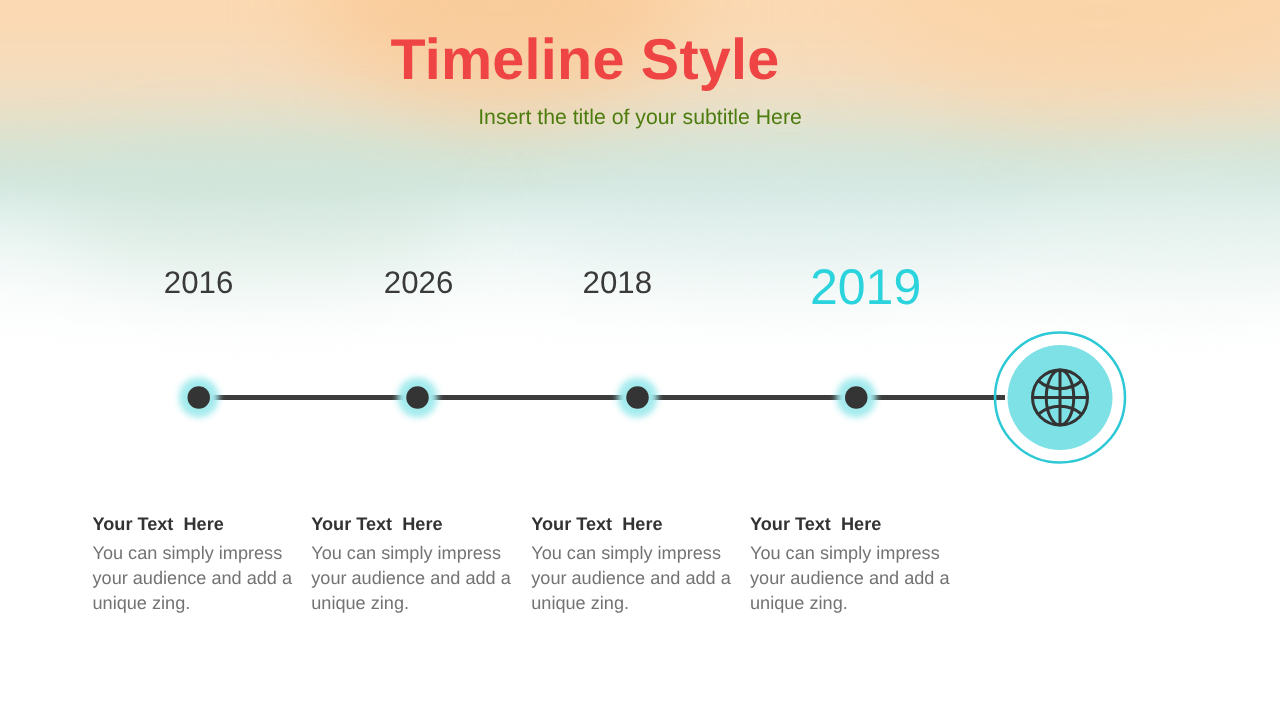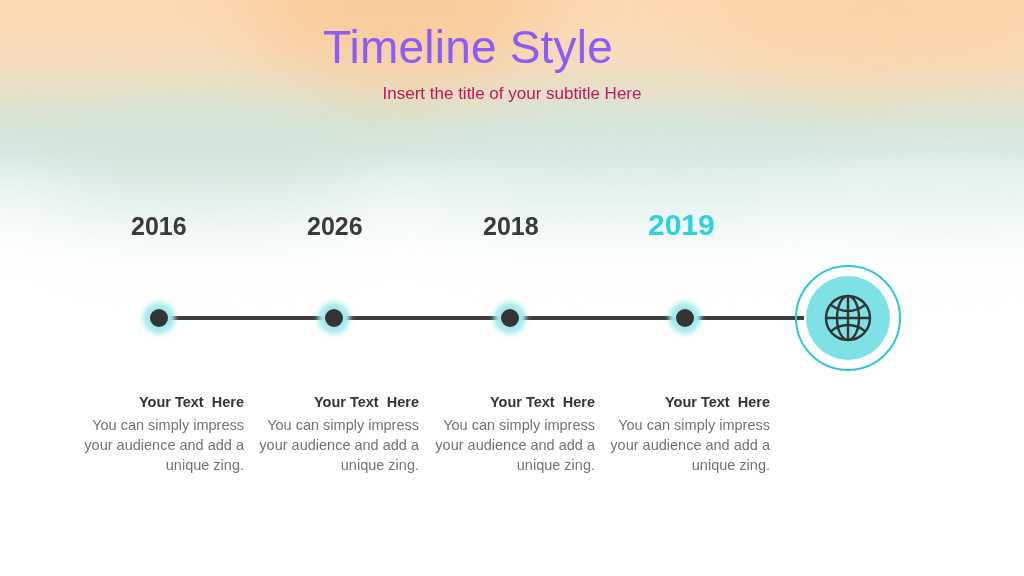--- a/index.html
+++ b/index.html
@@ -95,8 +95,8 @@
     width: 936px;
     text-align: center;
     font-size: 46px;
-    font-weight: 400;
-    color: #8b5cf6;
+    font-weight: 700;
+    color: #ef4444;
     letter-spacing: 0.2px;
     line-height: 1.12;
   }

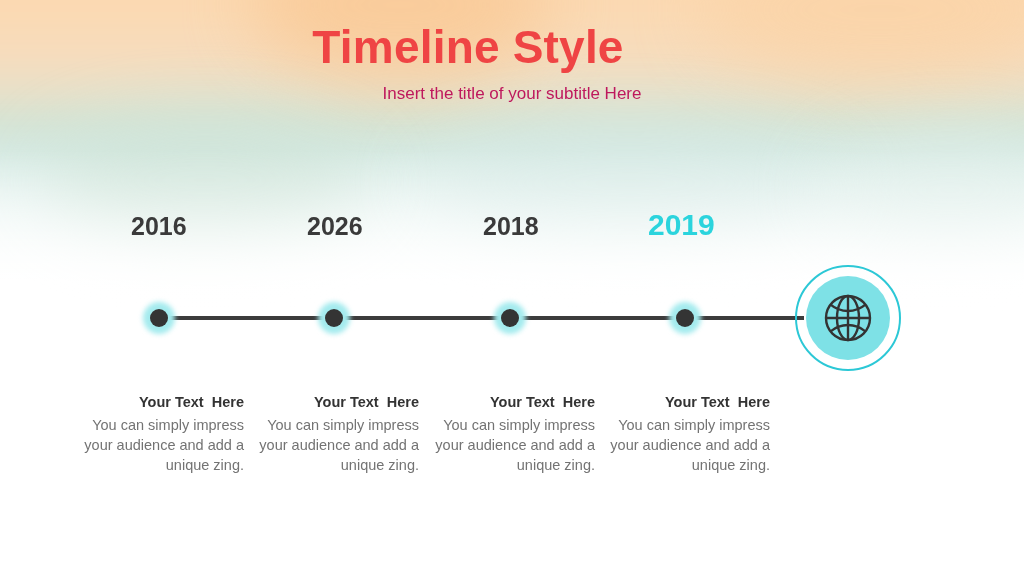--- a/index.html
+++ b/index.html
@@ -108,7 +108,7 @@
     text-align: center;
     font-size: 17px;
     font-weight: 400;
-    color: #be185d;
+    color: #4d7c0f;
   }
 
   

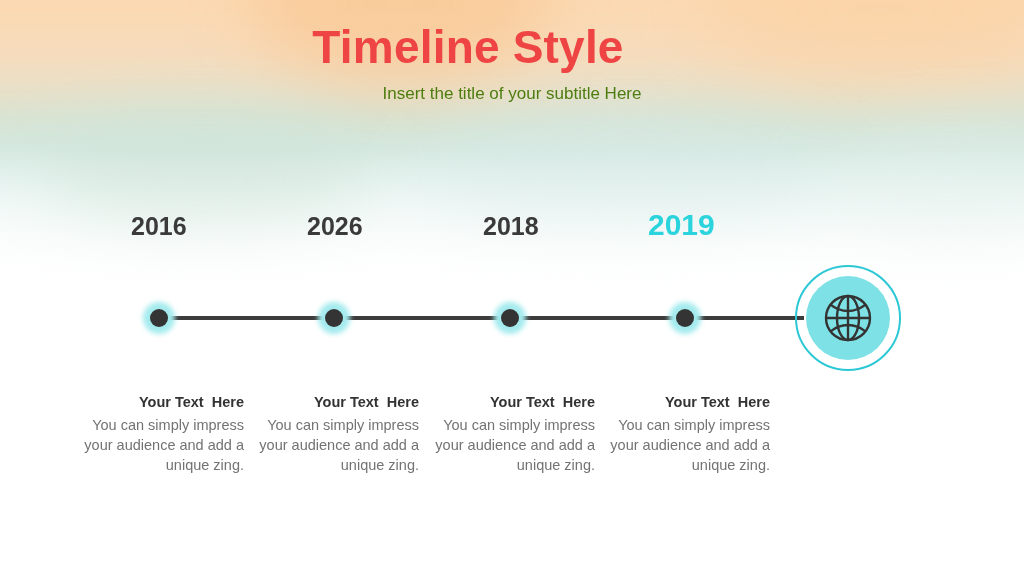--- a/index.html
+++ b/index.html
@@ -159,7 +159,7 @@
     position: absolute;
     top: 212px;
     font-size: 25px;
-    font-weight: 700;
+    font-weight: 400;
     color: #3a3a3a;
     white-space: nowrap;
   }

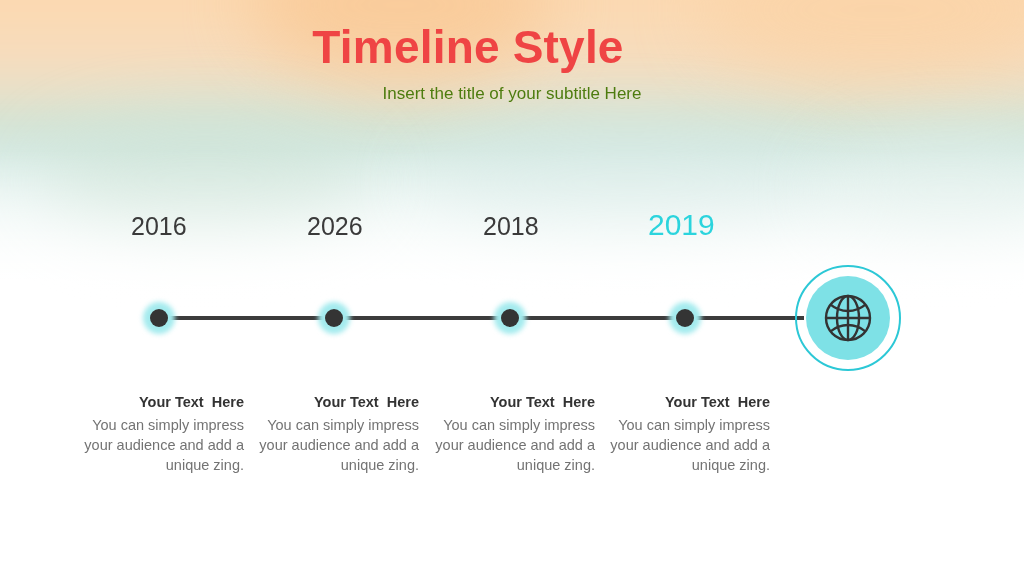--- a/index.html
+++ b/index.html
@@ -246,7 +246,7 @@
 
     <div class="year" style="left:131px;">2016</div>
     <div class="year" style="left:307px;">2026</div>
-    <div class="year" style="left:483px;text-align:center;">2018</div>
+    <div class="year" style="left:466px;text-align:center;">2018</div>
     <div class="year accent" style="left:648px;">2019</div>
 
     <div class="node" style="left:159px;">

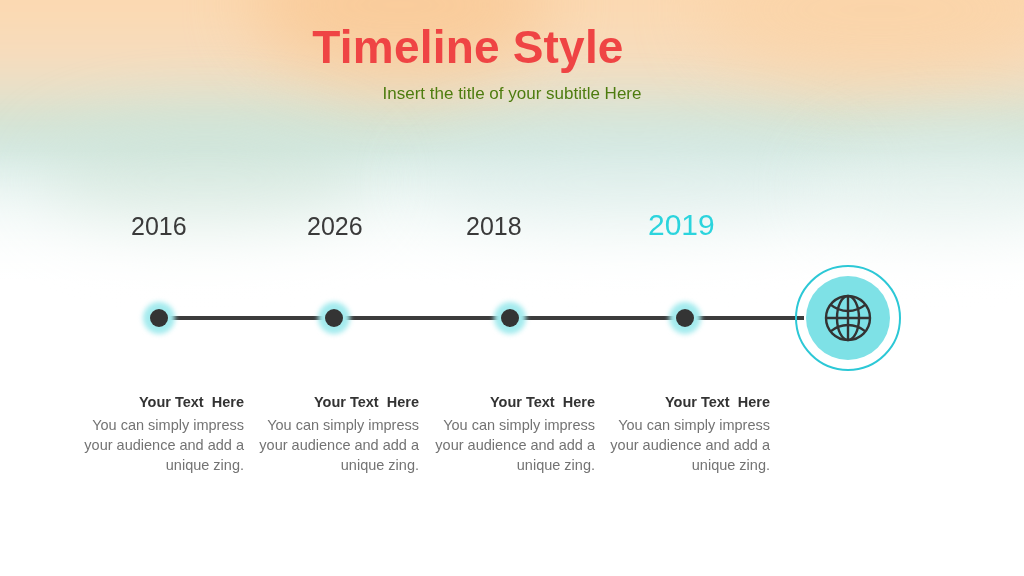--- a/index.html
+++ b/index.html
@@ -164,7 +164,7 @@
     white-space: nowrap;
   }
   .year.accent {
-    font-size: 30px;
+    font-size: 40px;
     color: #2bd4dd;
     top: 208px;
   }

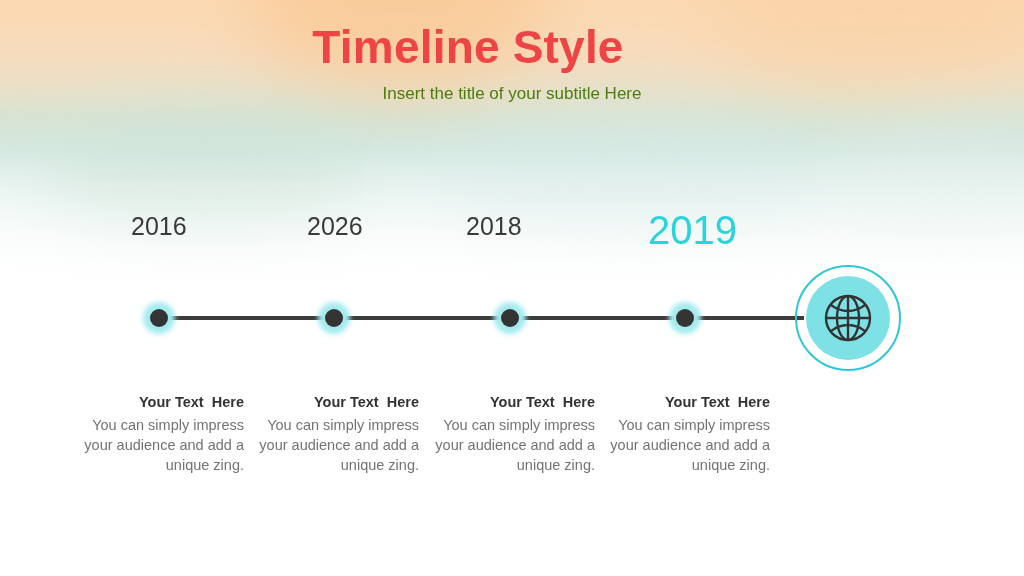--- a/index.html
+++ b/index.html
@@ -171,9 +171,9 @@
 
   .block {
     position: absolute;
-    top: 394px;
+    top: 412px;
     width: 170px;
-    text-align: right;
+    text-align: left;
   }
   .block-title {
     font-size: 14.5px;

